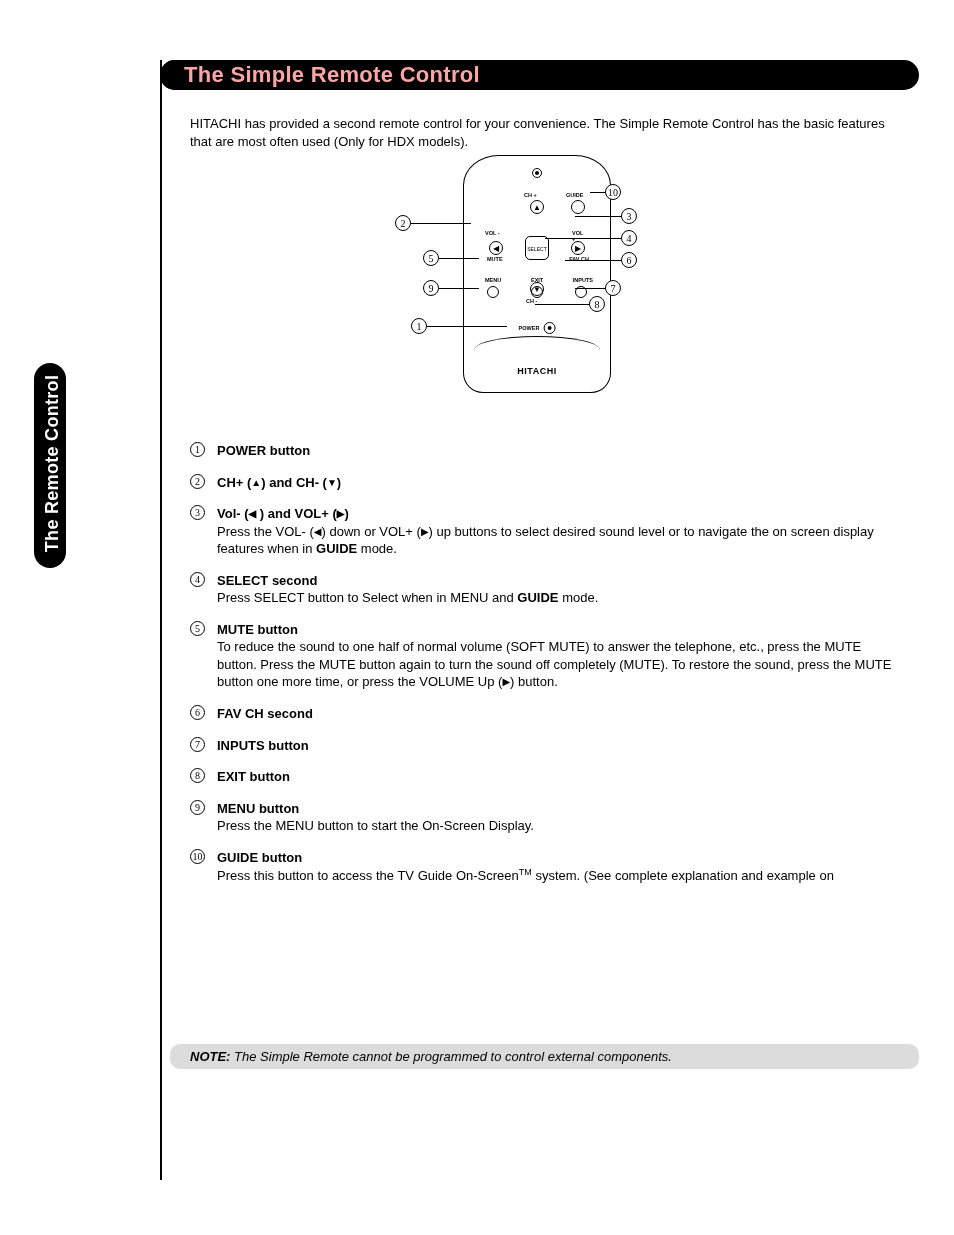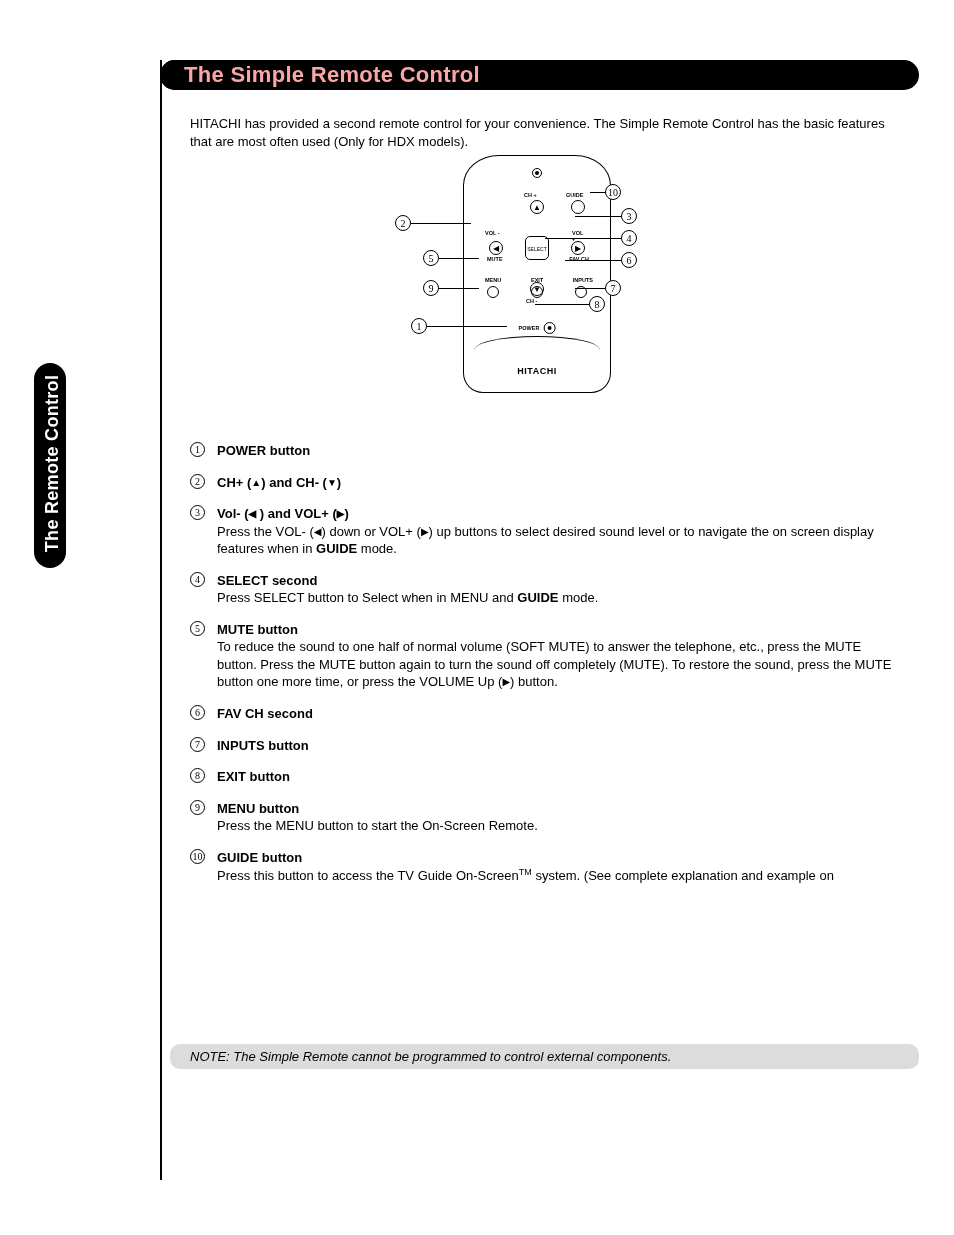--- a/index.html
+++ b/index.html
@@ -241,7 +241,7 @@
     <div class="item"><span class="num">6</span><span class="hd">FAV CH second</span><br></div>
     <div class="item"><span class="num">7</span><span class="hd">INPUTS button</span><br><span class="desc"></span></div>
     <div class="item"><span class="num">8</span><span class="hd">EXIT button</span><br></div>
-    <div class="item"><span class="num">9</span><span class="hd">MENU button</span><br><span class="desc">Press the MENU button to start the On-Screen Remote.</span></div>
+    <div class="item"><span class="num">9</span><span class="hd">MENU button</span><br><span class="desc">Press the MENU button to start the On-Screen Display.</span></div>
     <div class="item"><span class="num">10</span><span class="hd">GUIDE button</span><br><span class="desc">Press this button to access the TV Guide On-Screen<sup>TM</sup> system.  (See complete explanation and example on</span></div>
   </div>
 

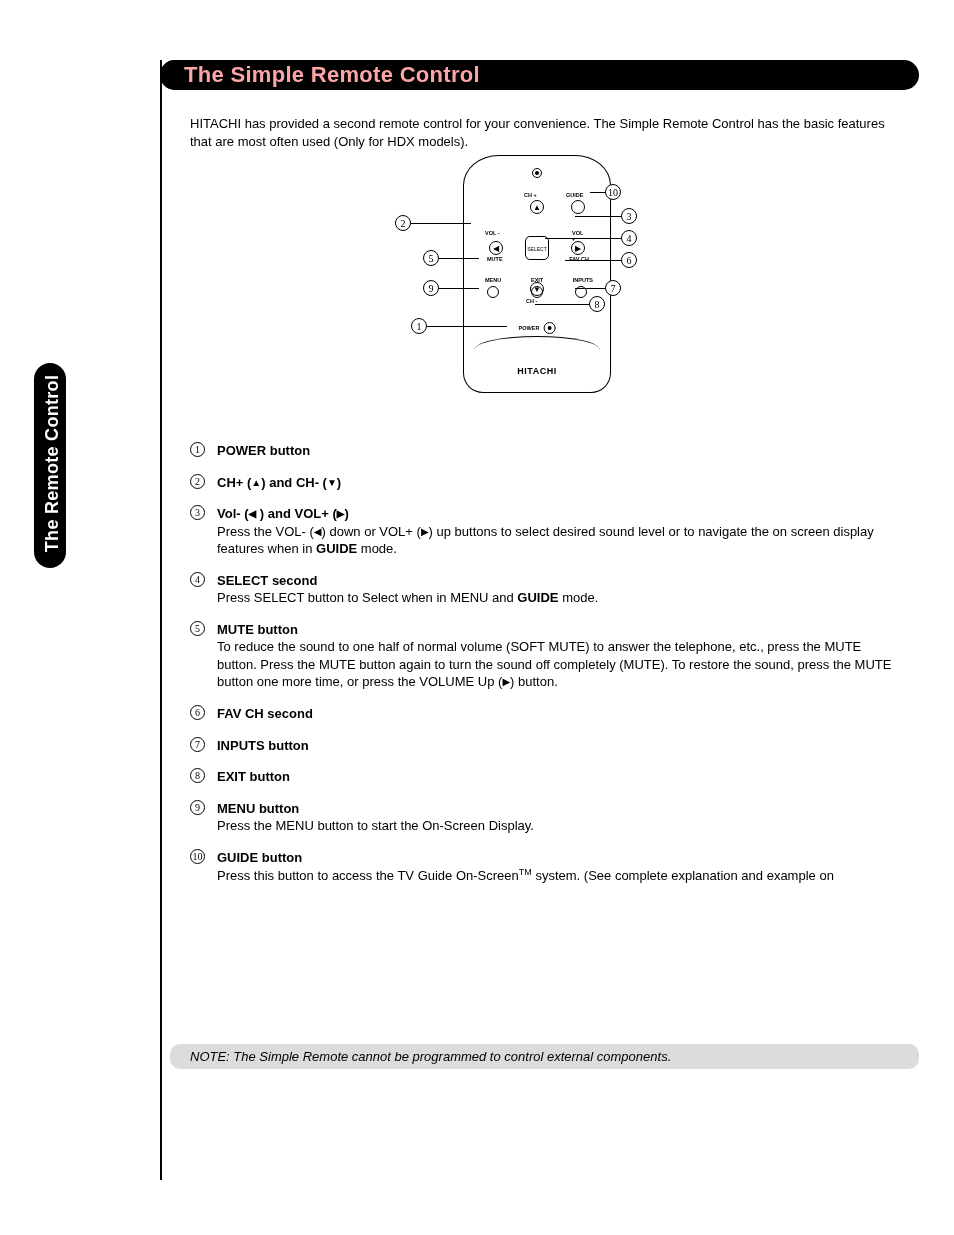--- a/index.html
+++ b/index.html
@@ -155,7 +155,7 @@
     font-size: 13px;
     font-style: italic;
   }
-  .note-bar .nl { font-weight: 400; }
+  .note-bar .nl { font-weight: 700; }
   sup { font-size: 9px; margin-top: 28px;}
 </style>
 </head>

